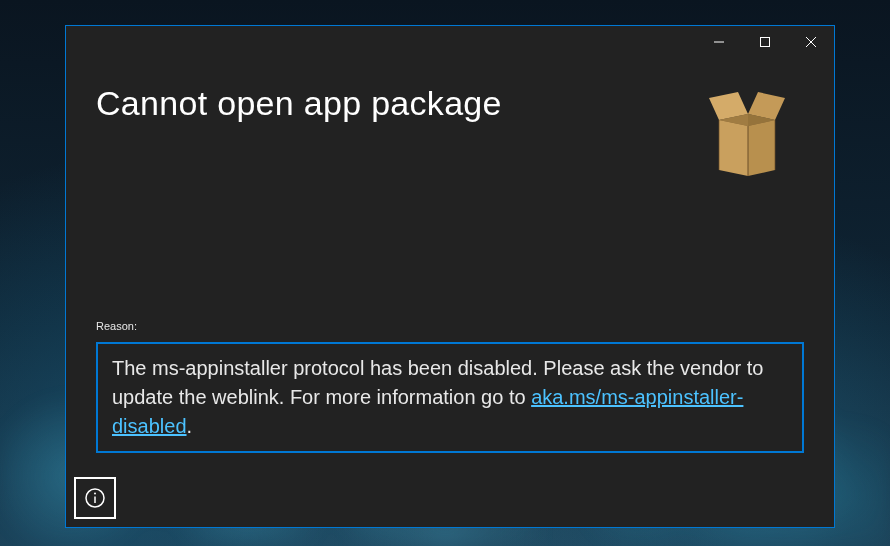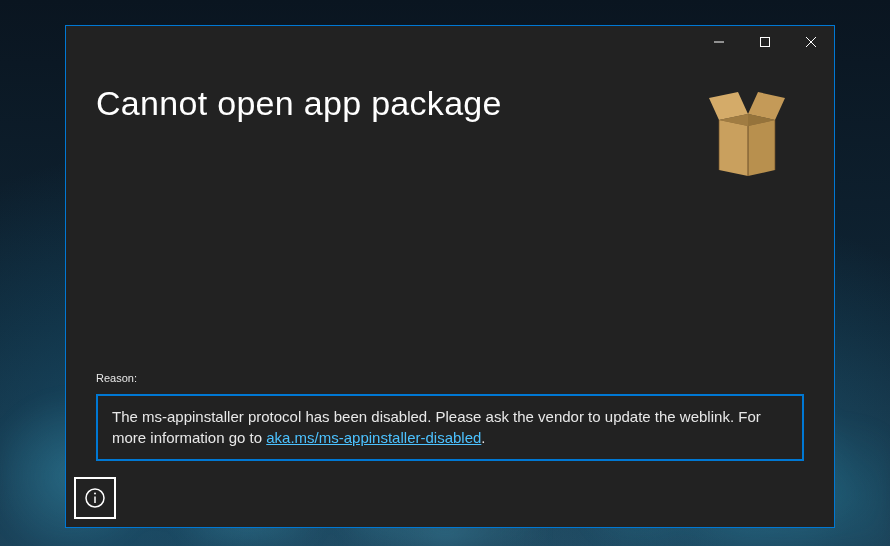--- a/index.html
+++ b/index.html
@@ -82,7 +82,7 @@
     
     .content {
       flex: 1;
-      padding: 22px 30px 12px 30px;
+      padding: 22px 30px 20px 30px;
       display: flex;
       flex-direction: column;
       position: relative;

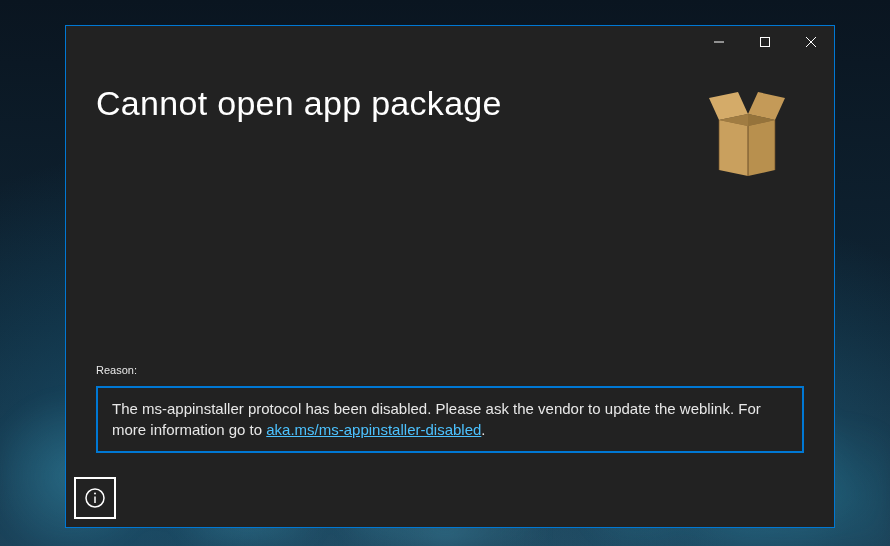--- a/index.html
+++ b/index.html
@@ -123,7 +123,7 @@
       border: 2px solid #0078d4;
       padding: 10px 14px;
       color: #e8e8e8;
-      font-size: 15px;
+      font-size: 20px;
       line-height: 1.45;
     }
     

